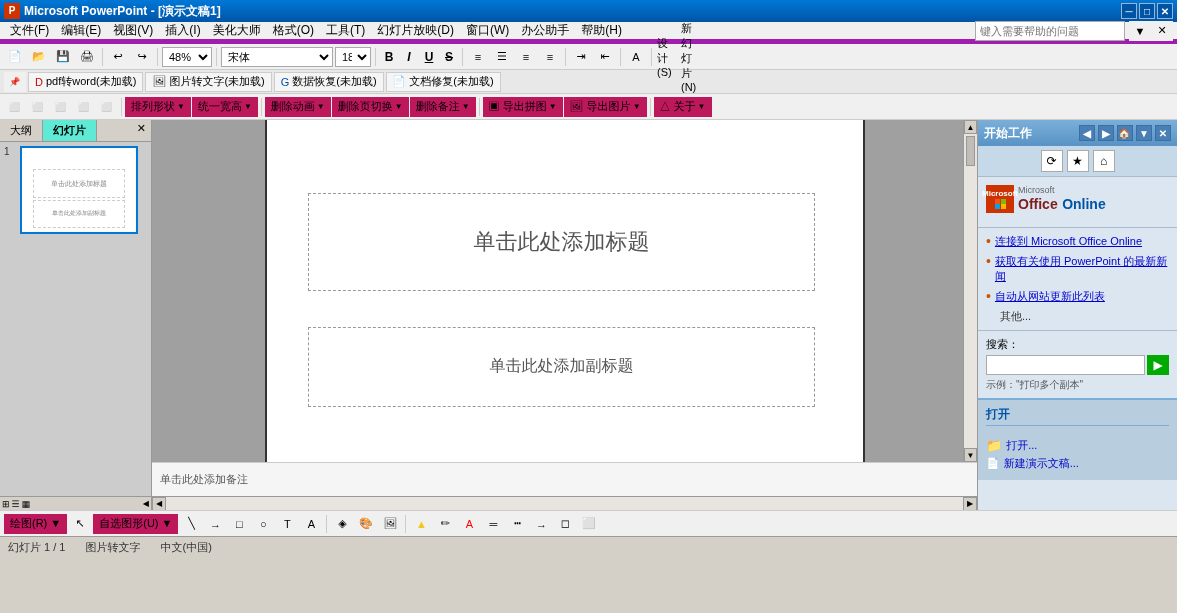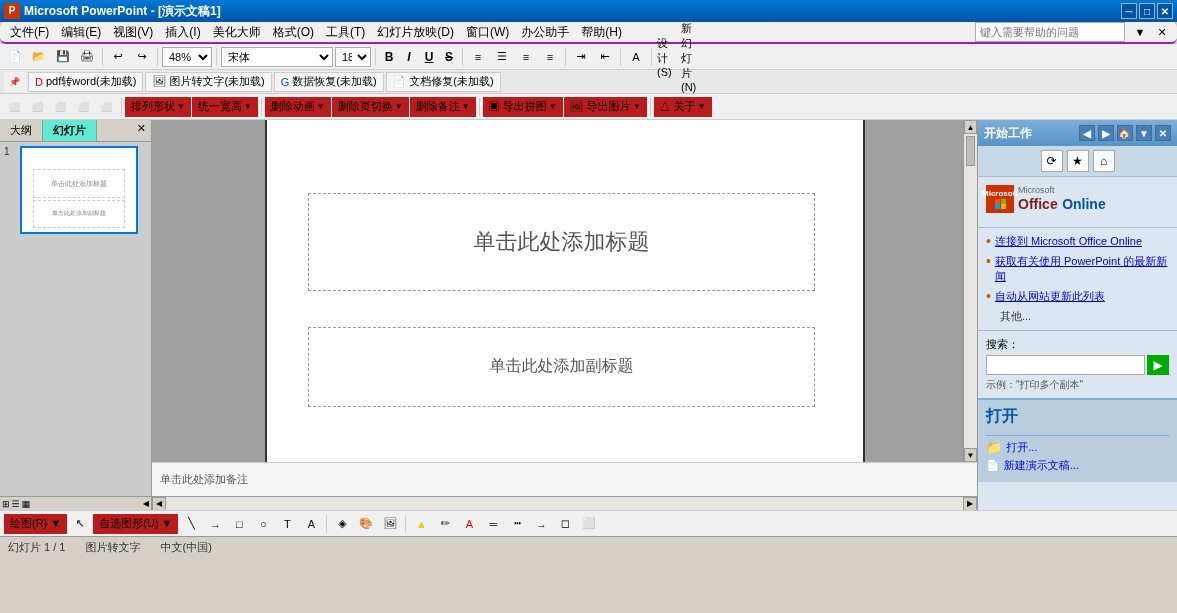--- a/index.html
+++ b/index.html
@@ -29,9 +29,8 @@
       display: flex;
       align-items: center;
       padding: 0 4px;
-      border-bottom: 2px solid #a21caf;
+      border-bottom: 5px solid #a21caf;
       font-size: 12px;
-      border-radius: 6px;
     }
     .menu-item {
       padding: 2px 6px;

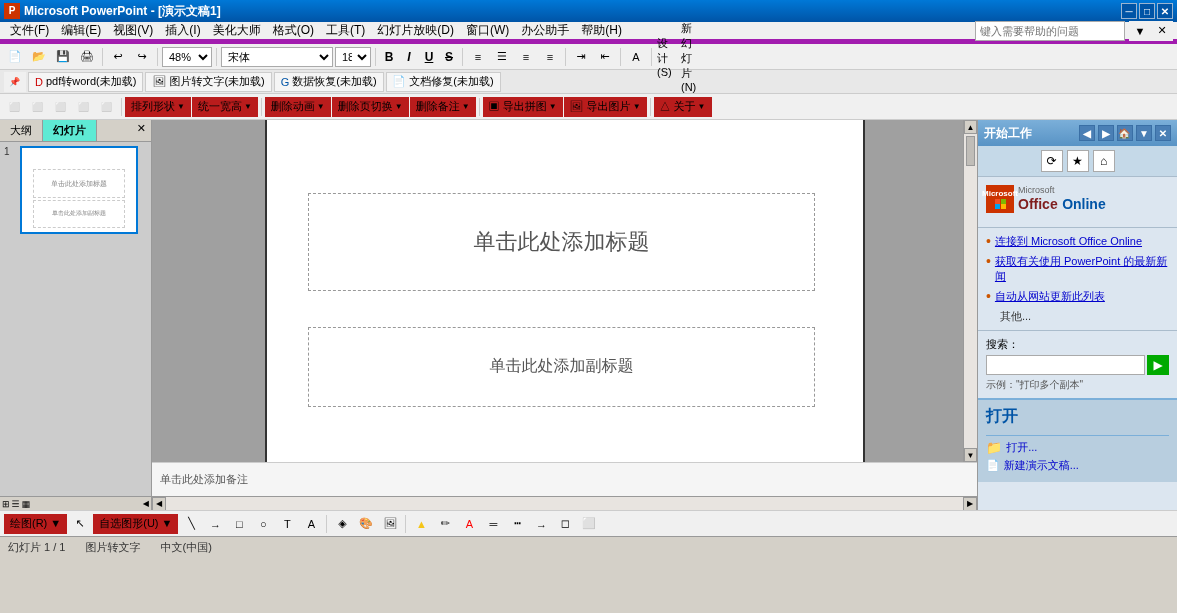--- a/index.html
+++ b/index.html
@@ -101,7 +101,7 @@
     }
     .slide-tb-btn {
       height: 20px; padding: 0 5px; font-size: 11px;
-      background: #b91c1c; border: 1px solid transparent;
+      background: #be185d; border: 1px solid transparent;
       cursor: pointer; white-space: nowrap; display: flex; align-items: center; gap: 2px;
     }
     .slide-tb-btn .arrow { font-size: 8px; }

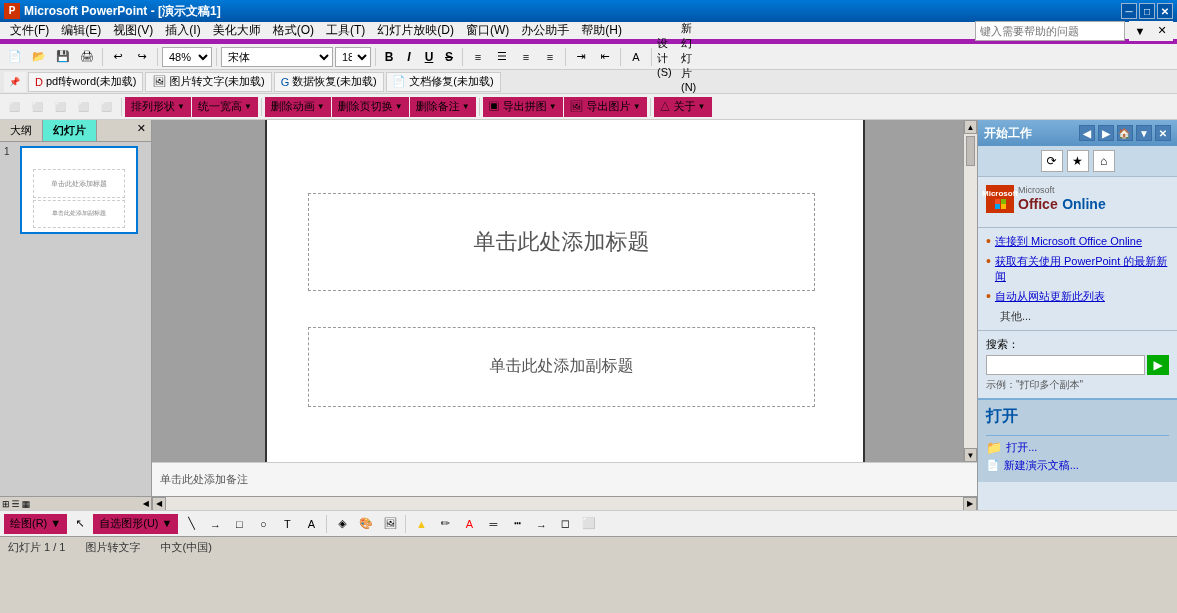--- a/index.html
+++ b/index.html
@@ -233,7 +233,7 @@
     .rp-search-example { font-size: 10px; color: #555; margin-top: 3px; }
 
     #rp-open { padding: 6px 8px; background: #b8cedf; border-top: 2px solid #7bafd9; }
-    .rp-section-title { font-size: 16px; font-weight: bold; color: #0054a6; margin-bottom: 4px; border-bottom: 1px solid #7bafd9; padding-bottom: 8px; }
+    .rp-section-title { font-size: 12px; font-weight: bold; color: #0054a6; margin-bottom: 12px; border-bottom: 1px solid #7bafd9; padding-bottom: 2px; }
     .rp-open-item { display: flex; align-items: center; gap: 4px; font-size: 11px; color: #0000cc; cursor: pointer; margin-bottom: 3px; }
     .folder-icon { font-size: 13px; }
     .doc-icon { font-size: 11px; }

